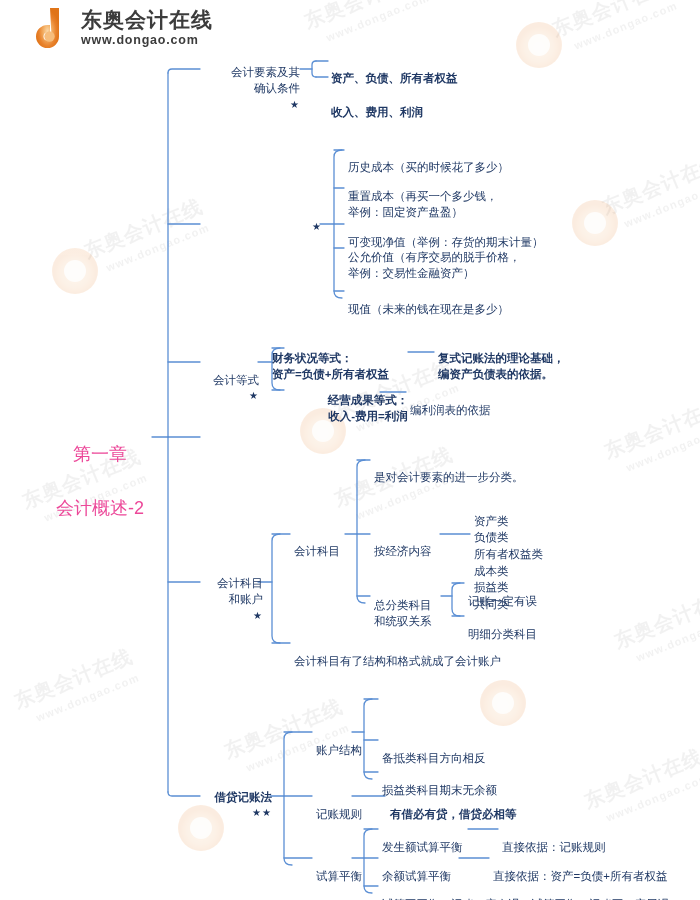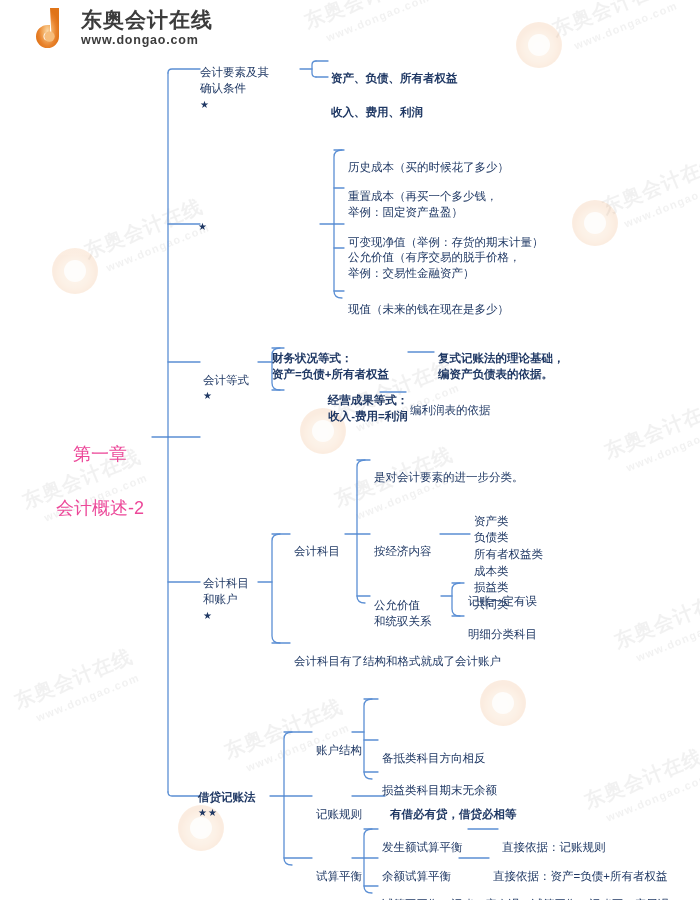--- a/index.html
+++ b/index.html
@@ -110,7 +110,7 @@
     line-height: 1.45;
     white-space: pre-line;
   }
-  .node.center { text-align: left; }
+  .node.center { text-align: right; }
   .node.left   { text-align: left; }
   .node.bold   { font-weight: bold; }
   .root {

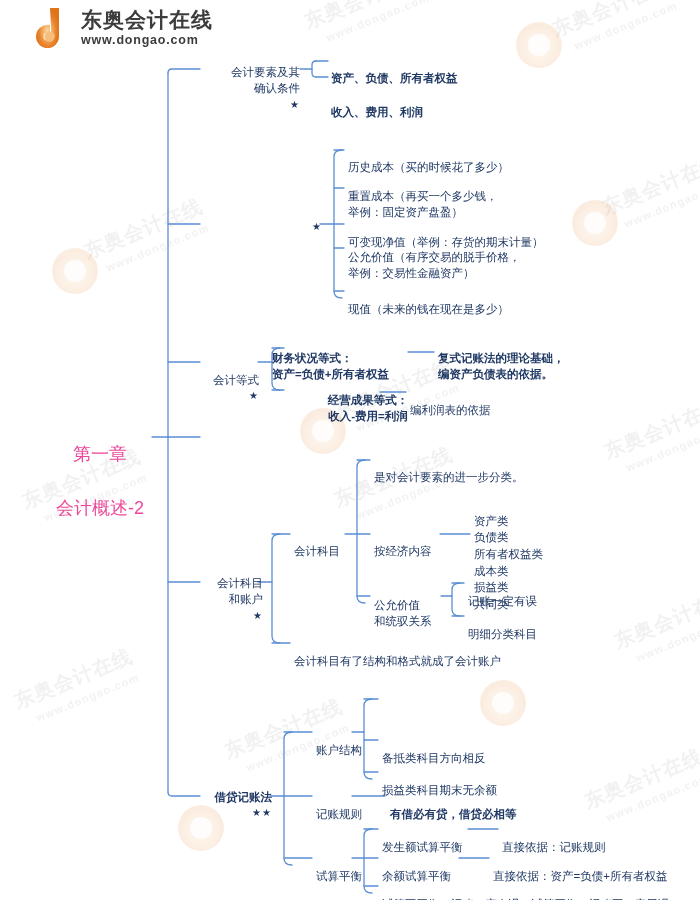--- a/index.html
+++ b/index.html
@@ -369,7 +369,7 @@
 共同类</span>
   </div>
   <div class="node left" style="left:374px; top:580px; width:70px;">
-    <span>公允价值
+    <span>总分类科目
 和统驭关系</span>
   </div>
   <div class="node left" style="left:468px; top:576px; width:120px;">

